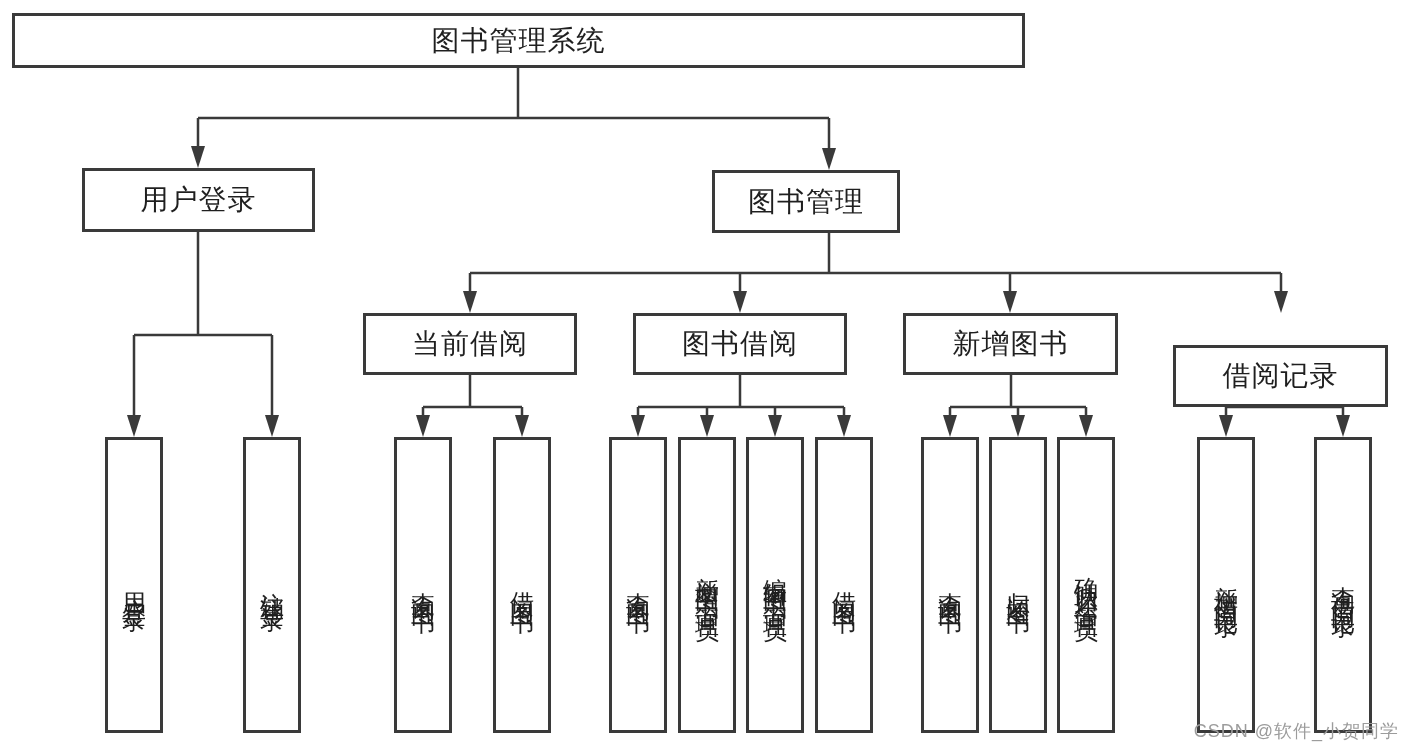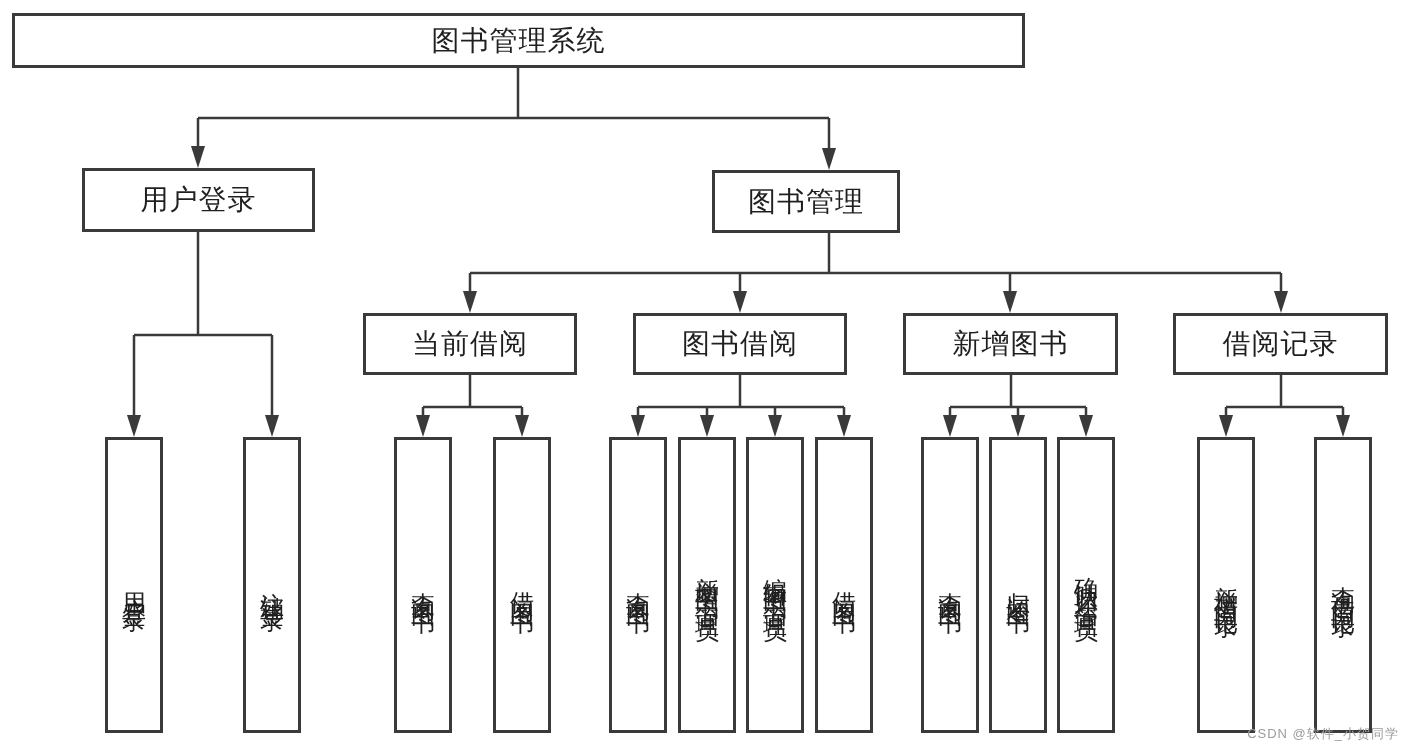--- a/index.html
+++ b/index.html
@@ -116,7 +116,7 @@
   <div class="box hbox" style="left:903px; width:215px;">
     <span class="htext">新增图书</span>
   </div>
-  <div class="box hbox" style="left:1173px; width:215px;">
+  <div class="box hbox" style="left:1173px; width:215px;margin-top:32px;">
     <span class="htext">借阅记录</span>
   </div>
 

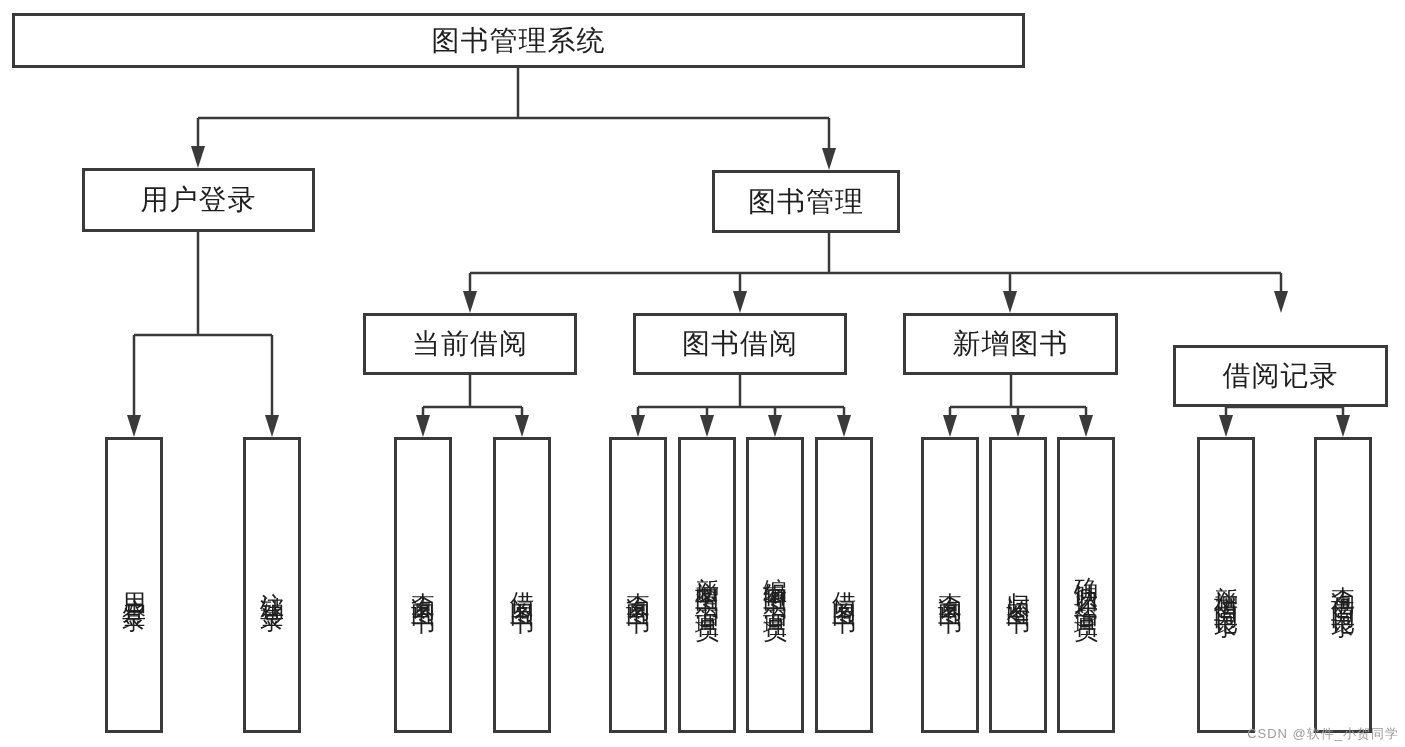--- a/index.html
+++ b/index.html
@@ -45,7 +45,7 @@
     position: absolute;
     right: 6px;
     bottom: 4px;
-    font-size: 13px;
+    font-size: 18px;
     color: #9c9c9c;
     letter-spacing: 1px;
     white-space: nowrap;

